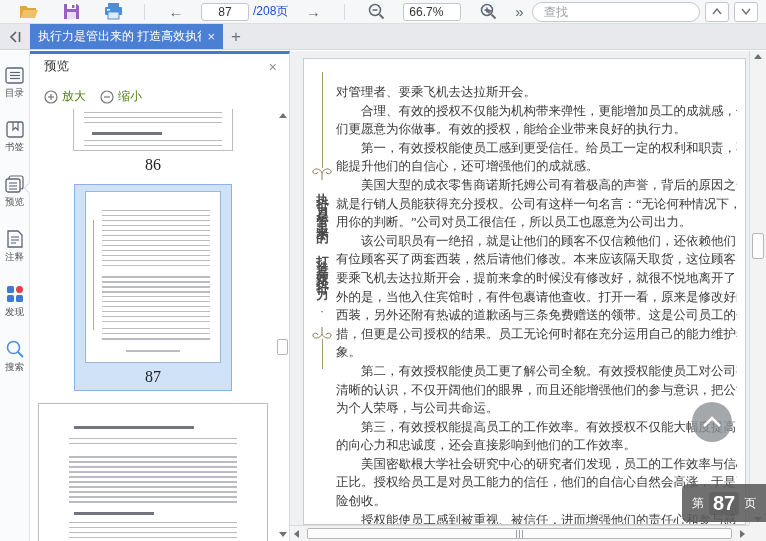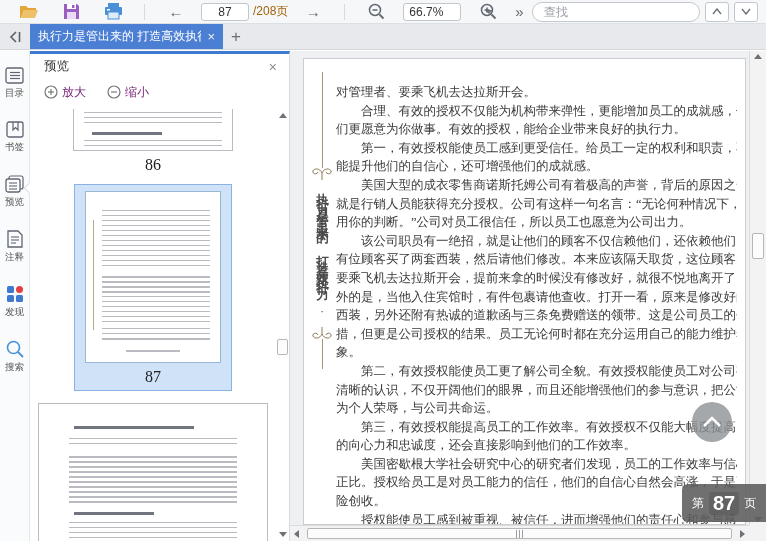--- a/index.html
+++ b/index.html
@@ -13,7 +13,7 @@
   .tb-sep { width:1px; height:16px; background:#d7dade; margin:0 10px; }
   .arrow-glyph { font-size:15px; color:#5f6771; line-height:1; }
   .page-input { width:48px; height:18px; border:1px solid #c3c7cc; border-radius:3px; background:#fff; text-align:center; font-size:12px; color:#333; margin:0 4px; font-family:inherit; }
-  .page-total { color:#a16207; margin-right:4px; white-space:nowrap; }
+  .page-total { color:#1d4ed8; margin-right:4px; white-space:nowrap; }
   .zoom-box { width:58px; height:18px; border:1px solid #c3c7cc; border-radius:3px; background:#fff; display:flex; align-items:center; justify-content:space-between; padding:0 5px; margin:0 6px; cursor:pointer;gap:42px; }
   .caret-down { width:0; height:0; border-left:4px solid transparent; border-right:4px solid transparent; border-top:4px solid #777; }
   .more-glyph { font-size:15px; color:#5f6771; margin-left:6px; }

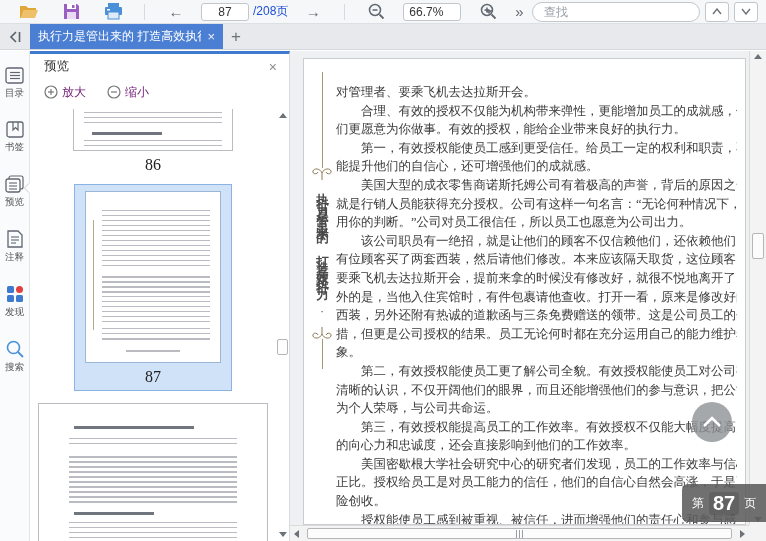--- a/index.html
+++ b/index.html
@@ -45,7 +45,7 @@
   .pv-header { height:25px; display:flex; align-items:center; padding:0 12px 0 14px; }
   .pv-title { font-size:12.5px; color:#333; }
   .pv-close { margin-left:auto; color:#8a8f94; font-size:14px; cursor:pointer; }
-  .pv-tools { height:26px; display:flex; align-items:center; gap:21px; padding-left:14px; color:#701a75; }
+  .pv-tools { height:26px; display:flex; align-items:flex-end; gap:14px; padding-left:14px; color:#4d7c0f; }
   .pv-tool { display:flex; align-items:center; gap:4px; cursor:pointer; }
   .thumbs { position:absolute; top:55px; left:0; right:13px; bottom:0; overflow:hidden; text-align:center; }
   .mini-page { background:#fff; border:1px solid #b9bdc2; position:relative; overflow:hidden; margin:0 auto; }

